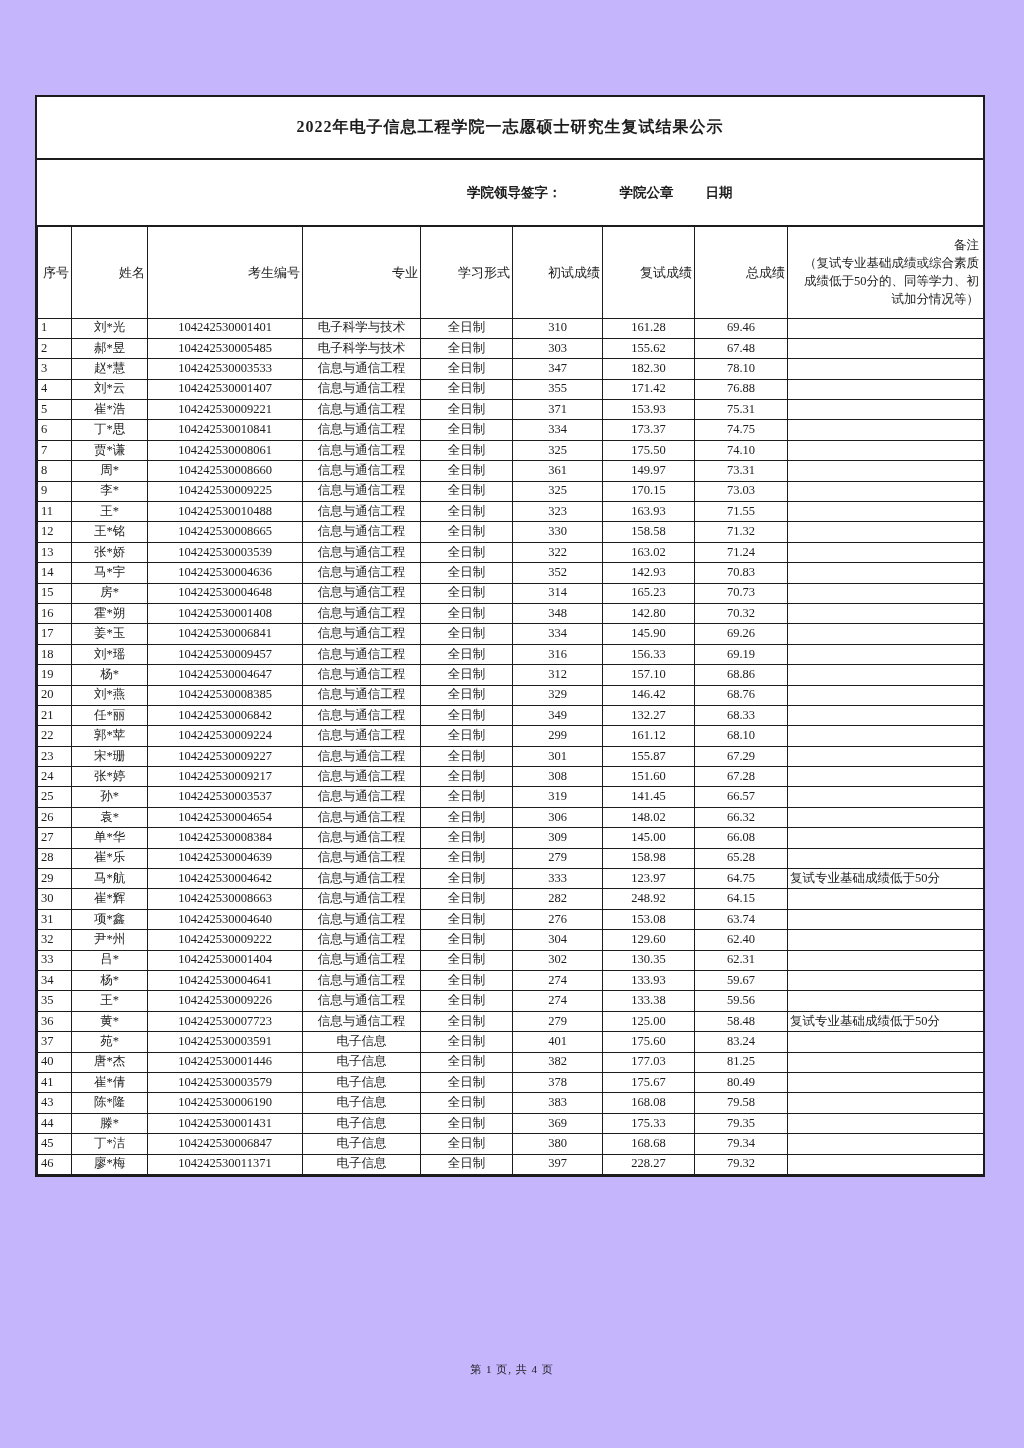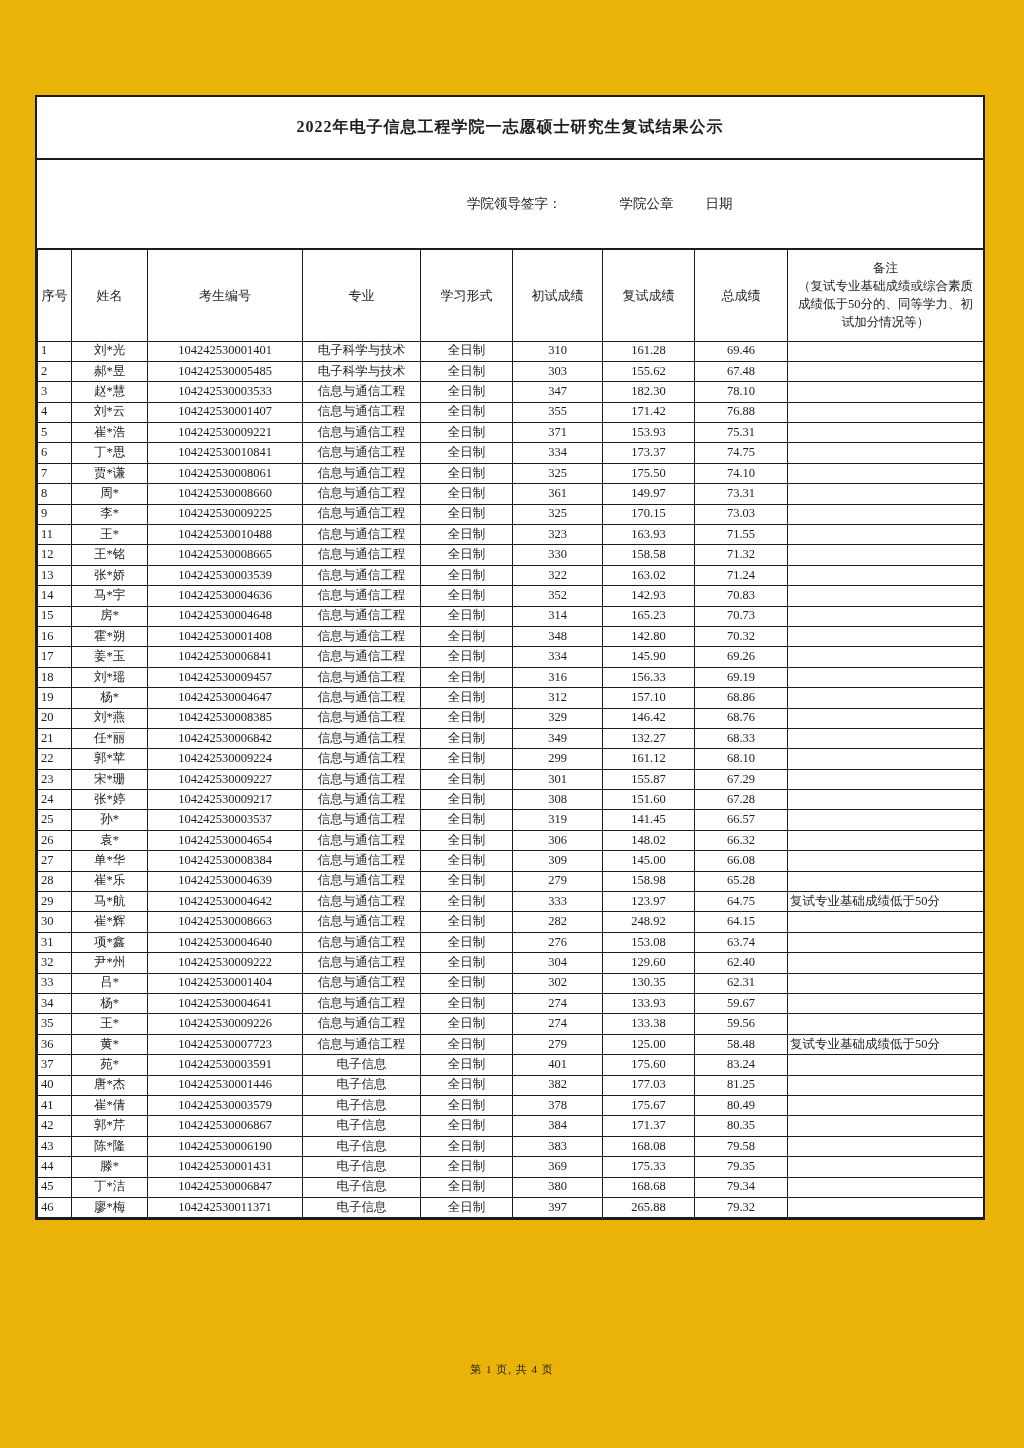--- a/index.html
+++ b/index.html
@@ -13,7 +13,7 @@
     position: relative;
     width: 1024px;
     height: 1448px;
-    background: #eab308;
+    background: #c4b5fd;
     overflow: hidden;
   }
   .frame {

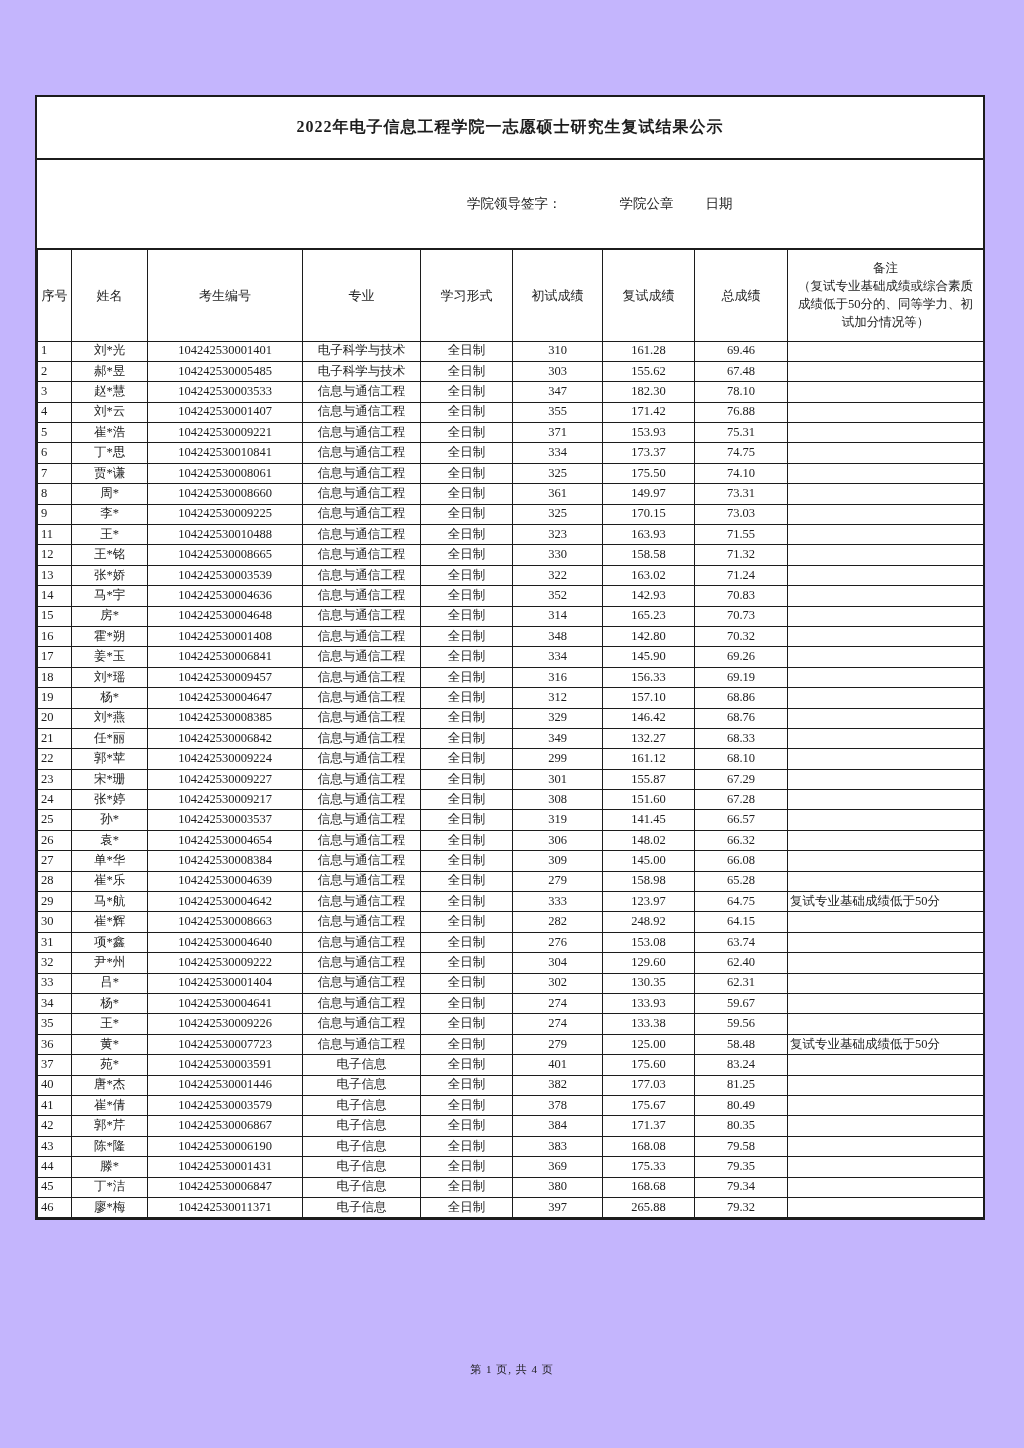--- a/index.html
+++ b/index.html
@@ -37,11 +37,11 @@
     letter-spacing: 1px;
   }
   .sign-row {
-    height: 88px;
+    height: 65px;
     display: flex;
     align-items: center;
     font-size: 13.5px;
-    font-weight: normal;
+    font-weight: bold;
   }
   .sign-row .lbl-leader { margin-left: 430px; }
   .sign-row .lbl-seal   { margin-left: 58px; }

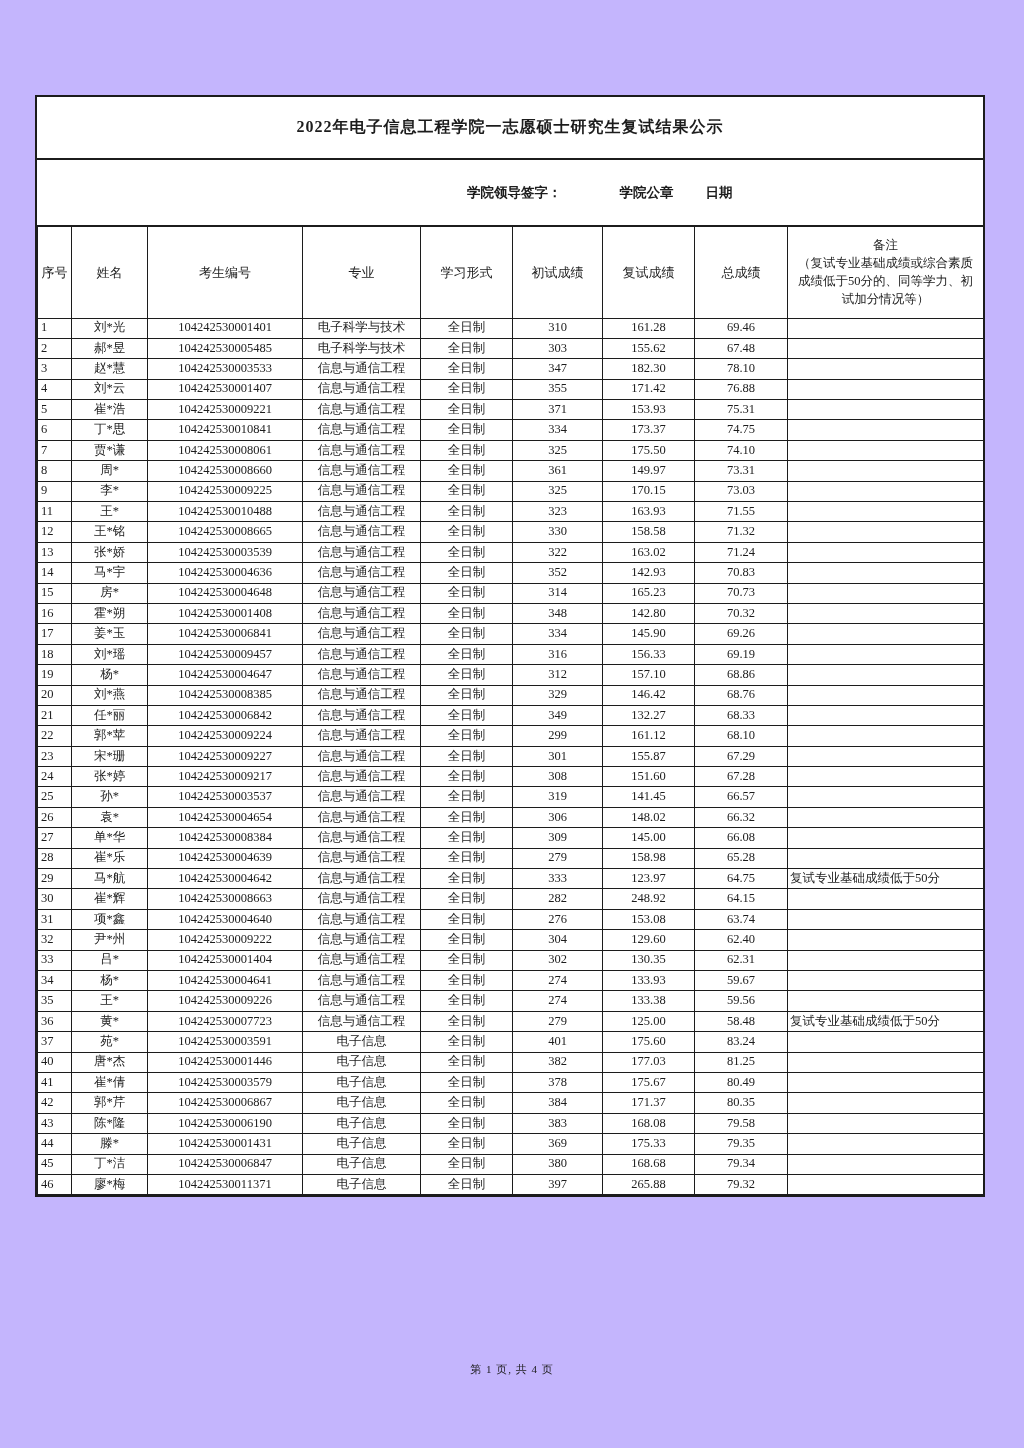--- a/index.html
+++ b/index.html
@@ -60,7 +60,7 @@
     height: 92px;
     font-weight: normal;
     font-size: 13px;
-    text-align: center;
+    text-align: right;
     vertical-align: middle;
     line-height: 1.5;
     padding: 2px;

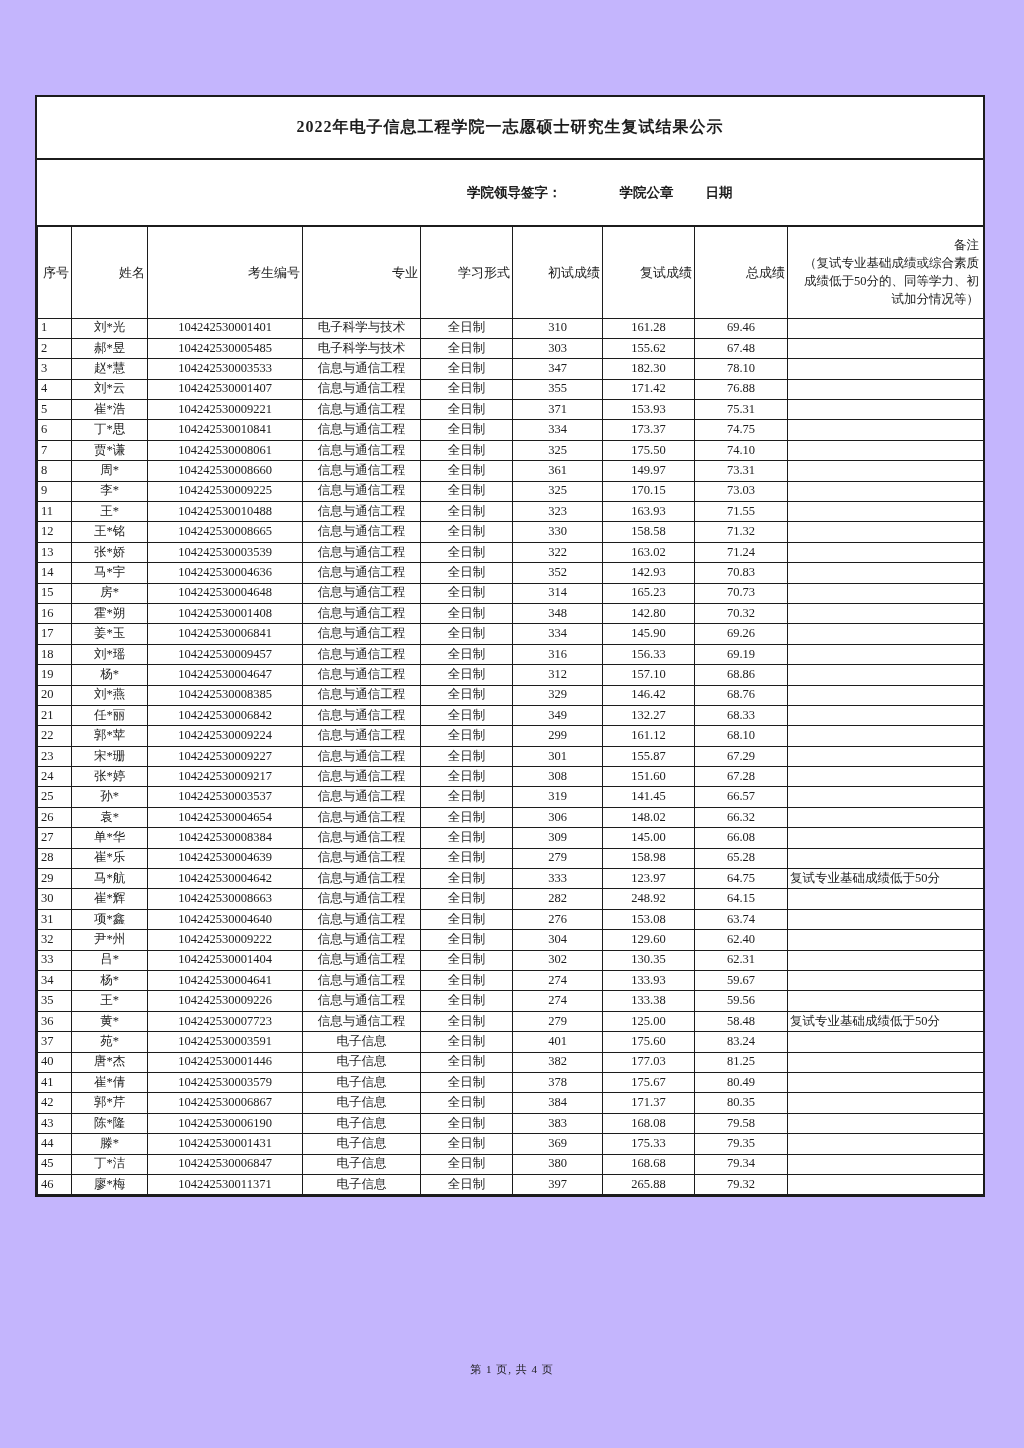--- a/index.html
+++ b/index.html
@@ -554,17 +554,6 @@
             <td class="c8"></td>
           </tr>
           <tr>
-            <td class="c0">42</td>
-            <td class="c1">郭*芹</td>
-            <td class="c2">104242530006867</td>
-            <td class="c3">电子信息</td>
-            <td class="c4">全日制</td>
-            <td class="c5">384</td>
-            <td class="c6">171.37</td>
-            <td class="c7">80.35</td>
-            <td class="c8"></td>
-          </tr>
-          <tr>
             <td class="c0">43</td>
             <td class="c1">陈*隆</td>
             <td class="c2">104242530006190</td>

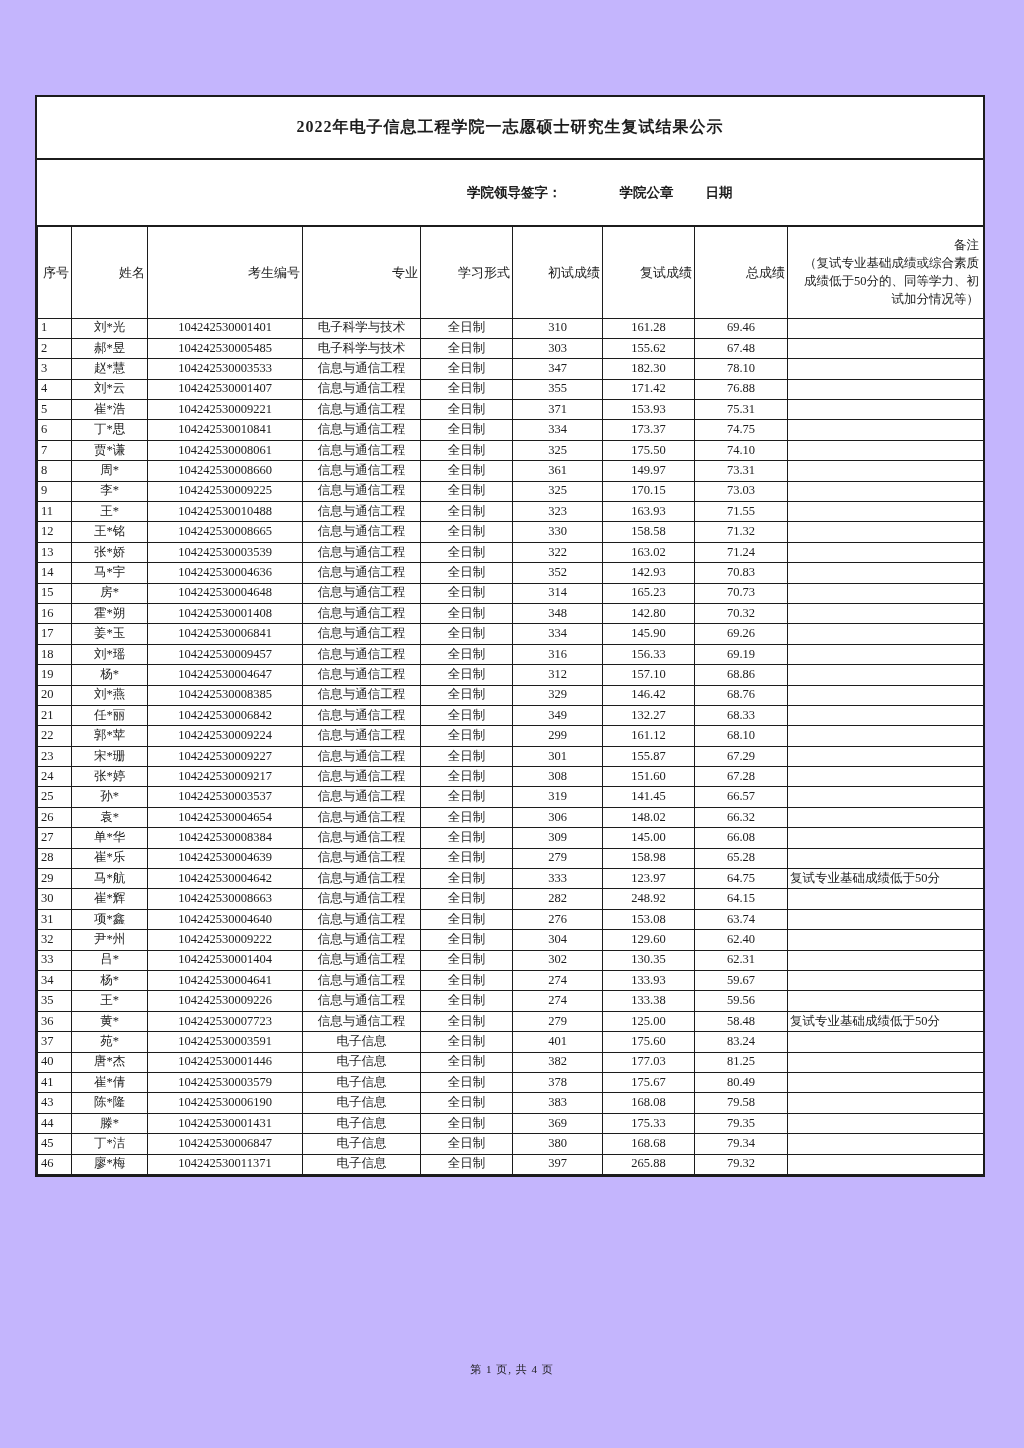--- a/index.html
+++ b/index.html
@@ -593,7 +593,7 @@
             <td class="c3">电子信息</td>
             <td class="c4">全日制</td>
             <td class="c5">397</td>
-            <td class="c6">265.88</td>
+            <td class="c6">228.27</td>
             <td class="c7">79.32</td>
             <td class="c8"></td>
           </tr>

